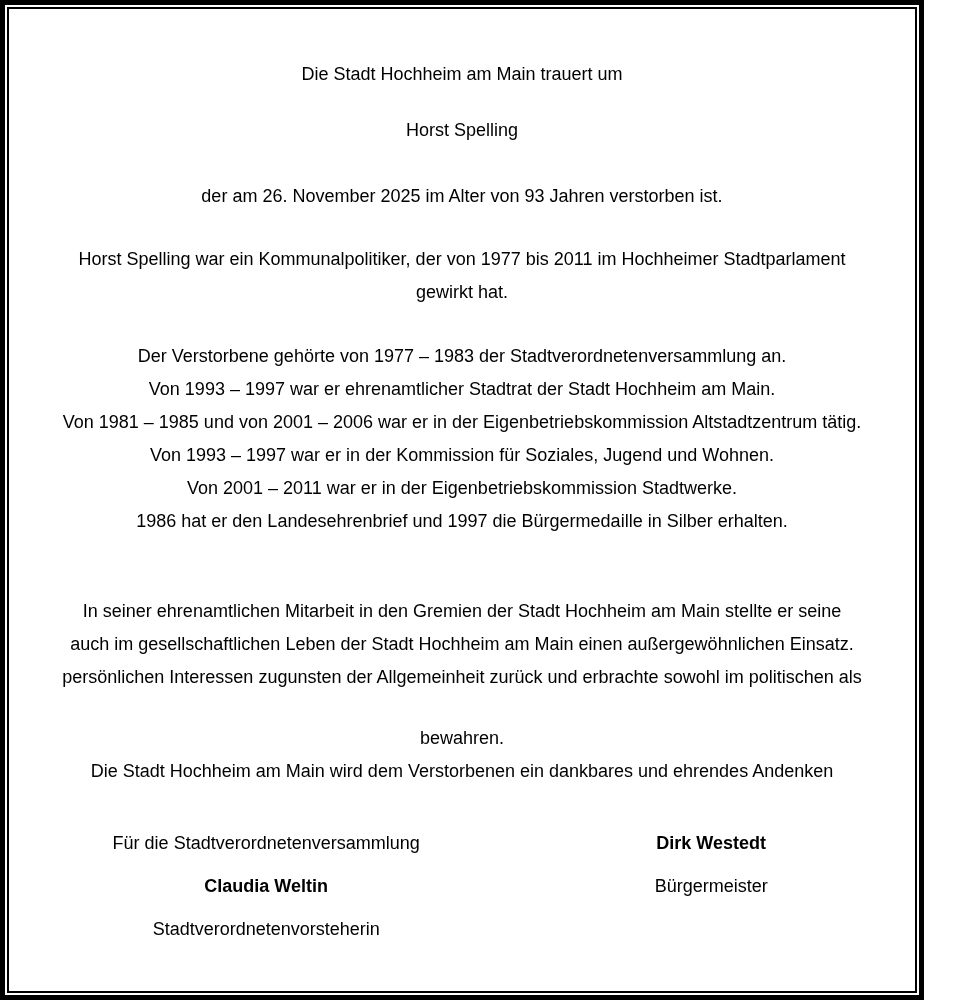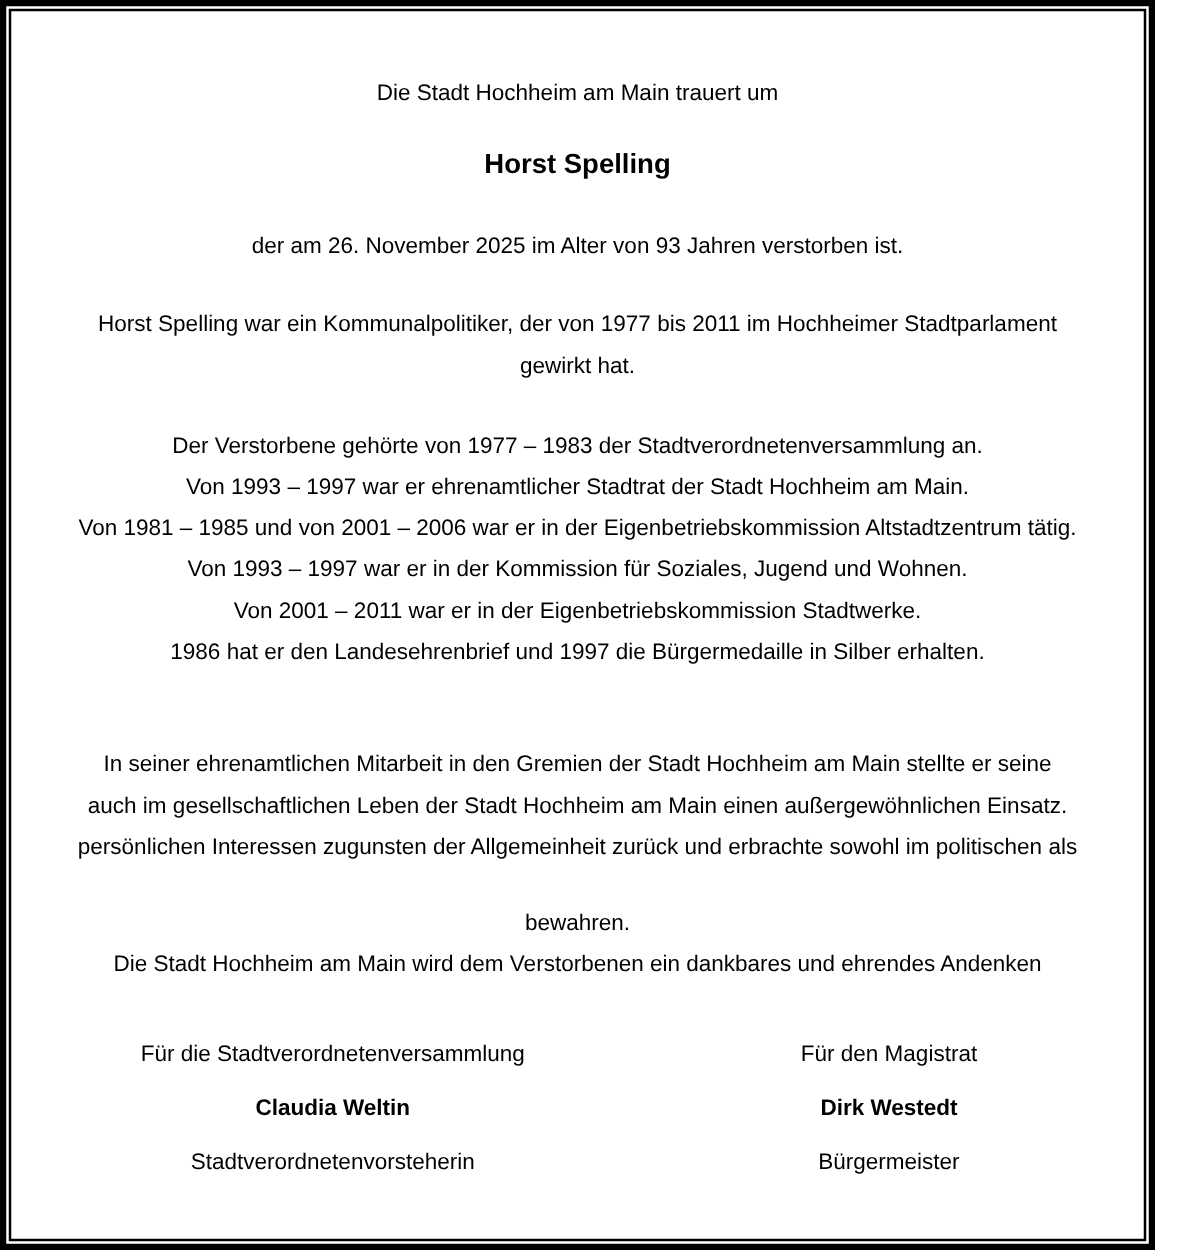--- a/index.html
+++ b/index.html
@@ -38,8 +38,8 @@
     white-space: nowrap;
   }
   .deceased-name {
-    font-size: 22px;
-    font-weight: bold;
+    font-size: 18px;
+    font-weight: normal;
     line-height: 33px;
     margin: 23px 0 0 0;
   }

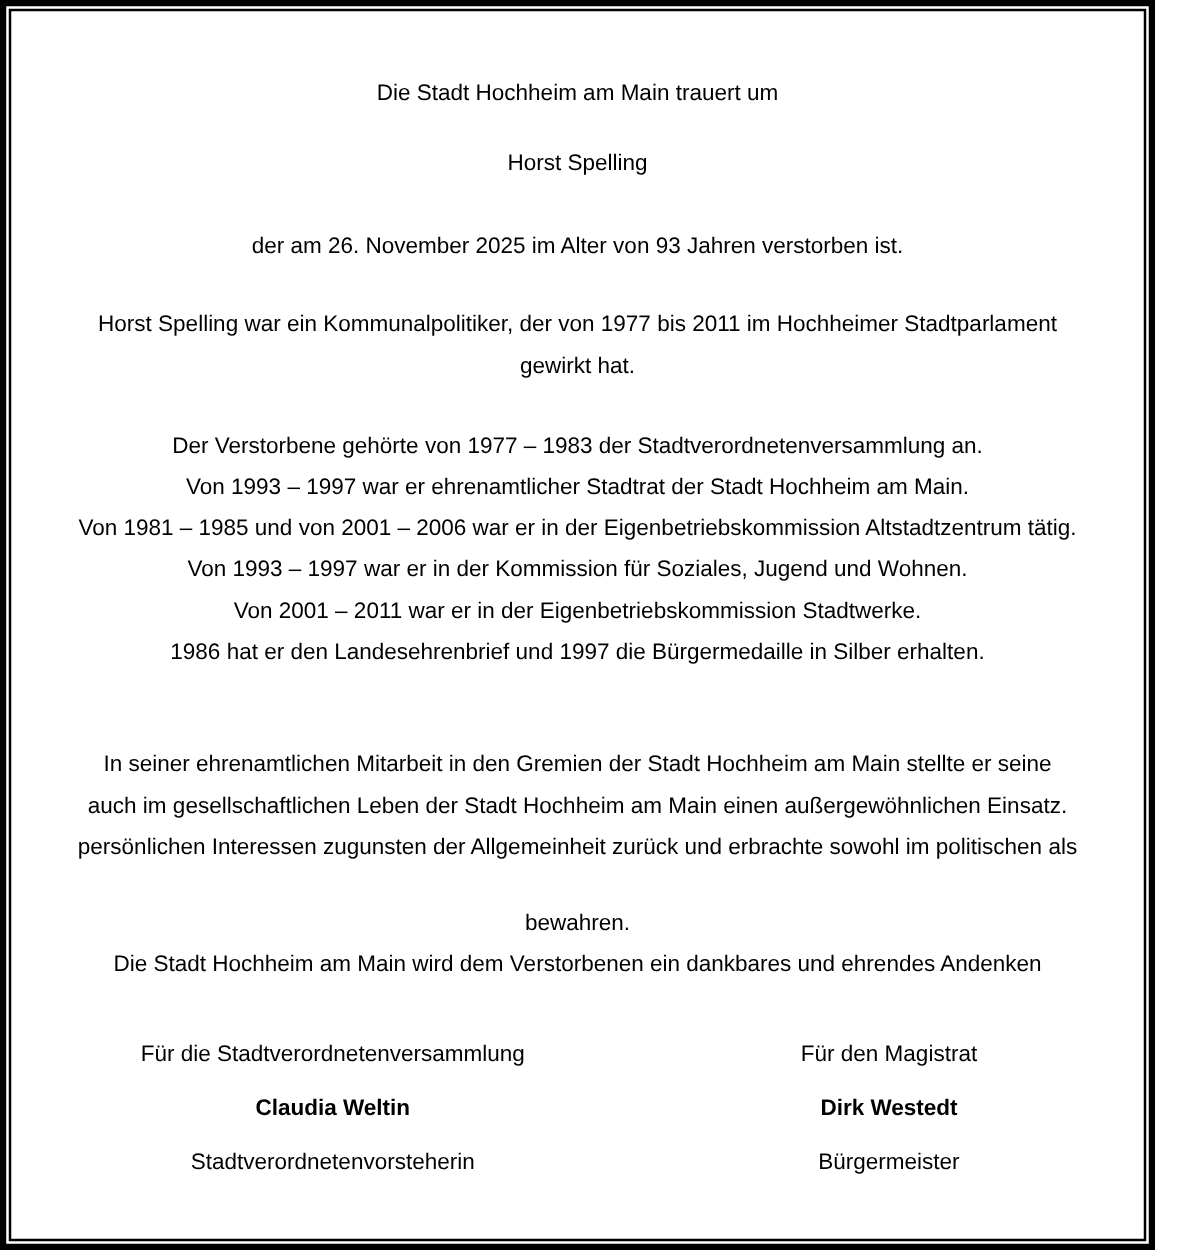--- a/index.html
+++ b/index.html
@@ -110,7 +110,6 @@
           <p class="sig-line">Stadtverordnetenvorsteherin</p>
         </div>
         <div class="sig-col-right">
-          <p class="sig-line">Für den Magistrat</p>
           <p class="sig-line sig-name">Dirk Westedt</p>
           <p class="sig-line">Bürgermeister</p>
         </div>

